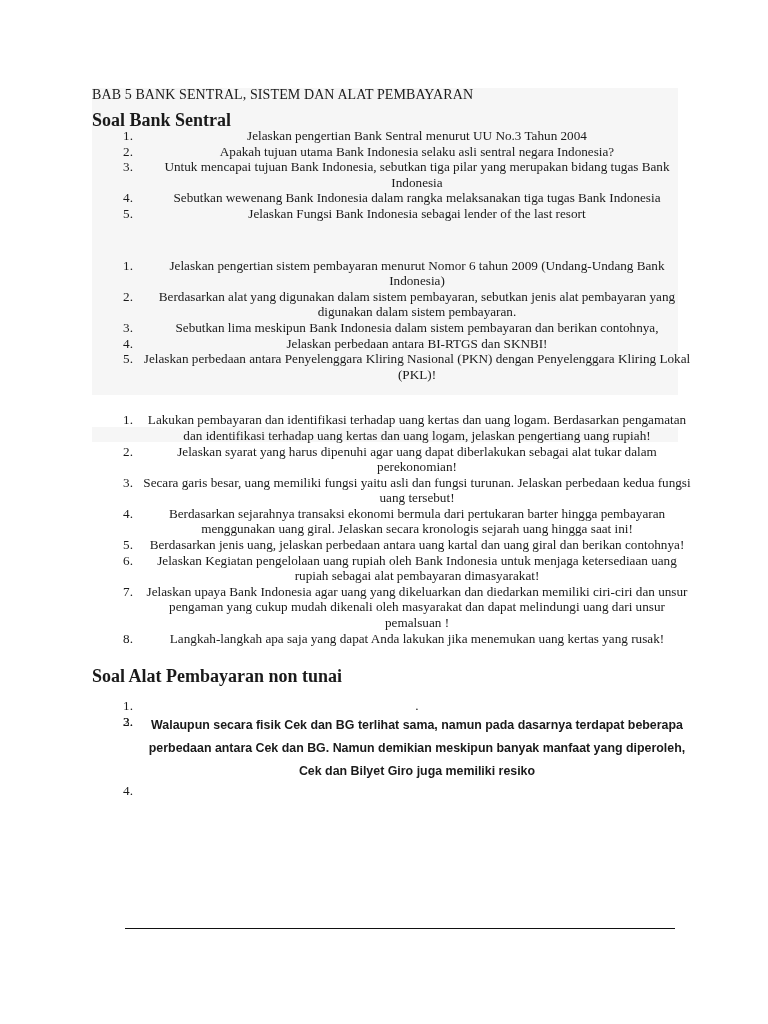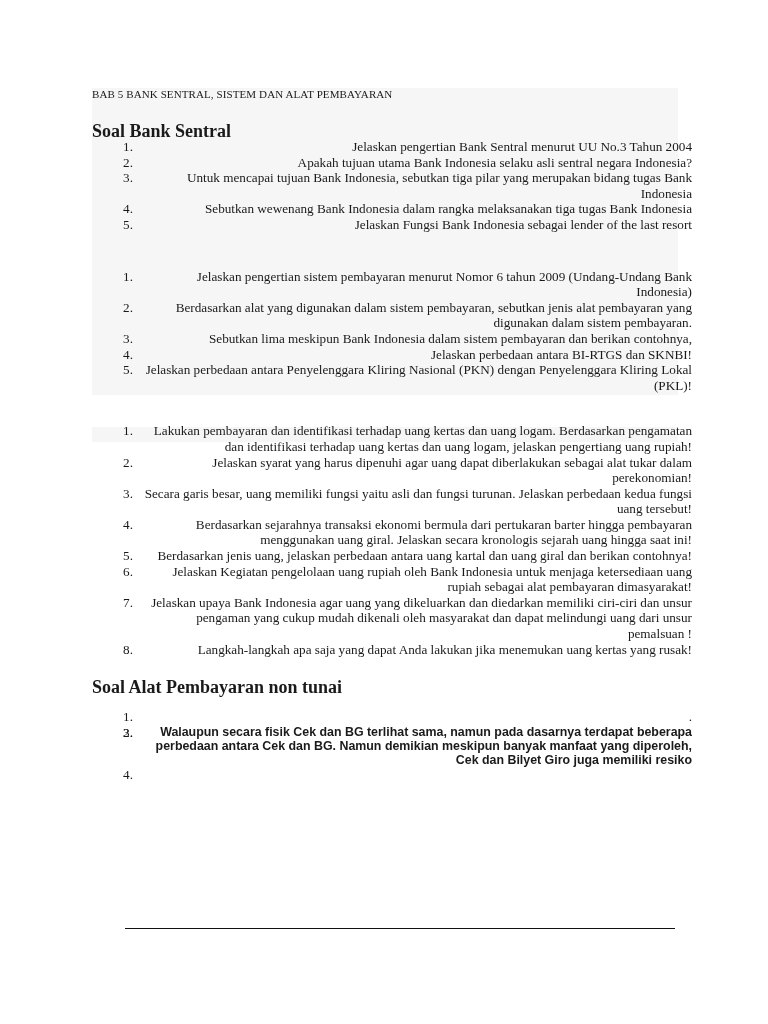--- a/index.html
+++ b/index.html
@@ -44,10 +44,10 @@
   }
 
   .doc-title {
-    font-size: 11px;
+    font-size: 14px;
     line-height: 17px;
     font-weight: normal;
-    margin: 0 0 20px 0;
+    margin: 0 0 9px 0;
     letter-spacing: 0.1px;
   }
 

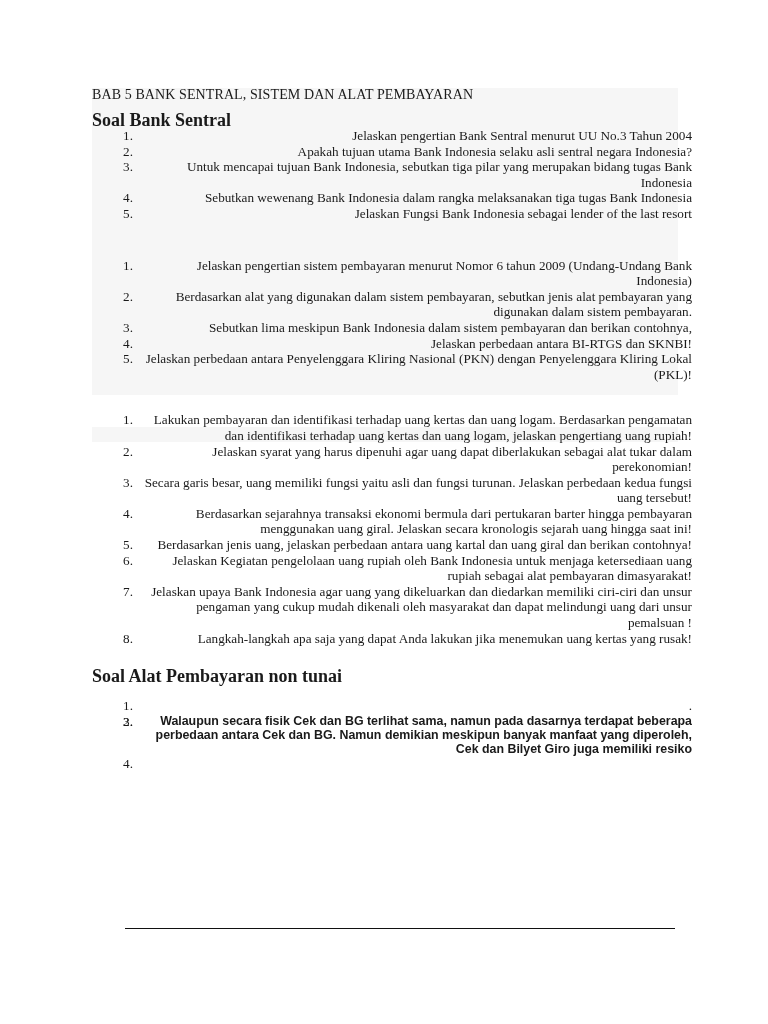--- a/index.html
+++ b/index.html
@@ -86,7 +86,7 @@
 
   ol.qlist > li > .txt {
     display: block;
-    text-align: right;
+    text-align: center;
   }
 
   

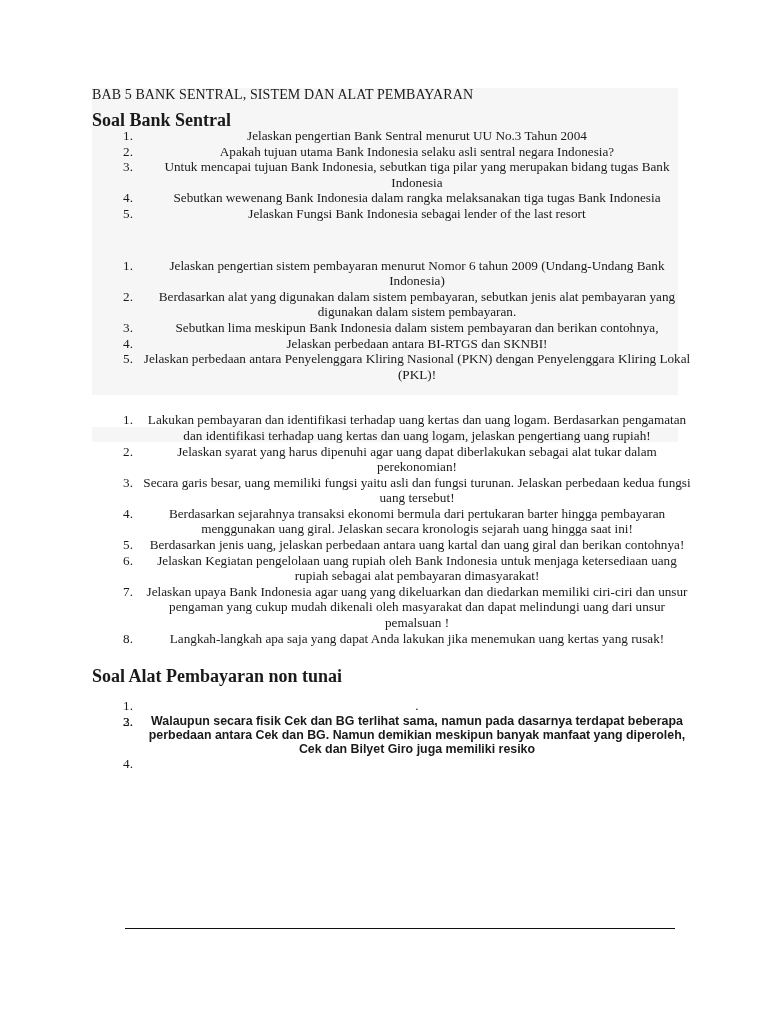--- a/index.html
+++ b/index.html
@@ -94,7 +94,7 @@
     font-family: "Liberation Sans", "DejaVu Sans", sans-serif;
     font-weight: bold;
     font-size: 12.4px;
-    line-height: 14px;
+    line-height: 23px;
   }
   .gap-md { height: 14px; }
   .gap-lg { height: 22px; }

